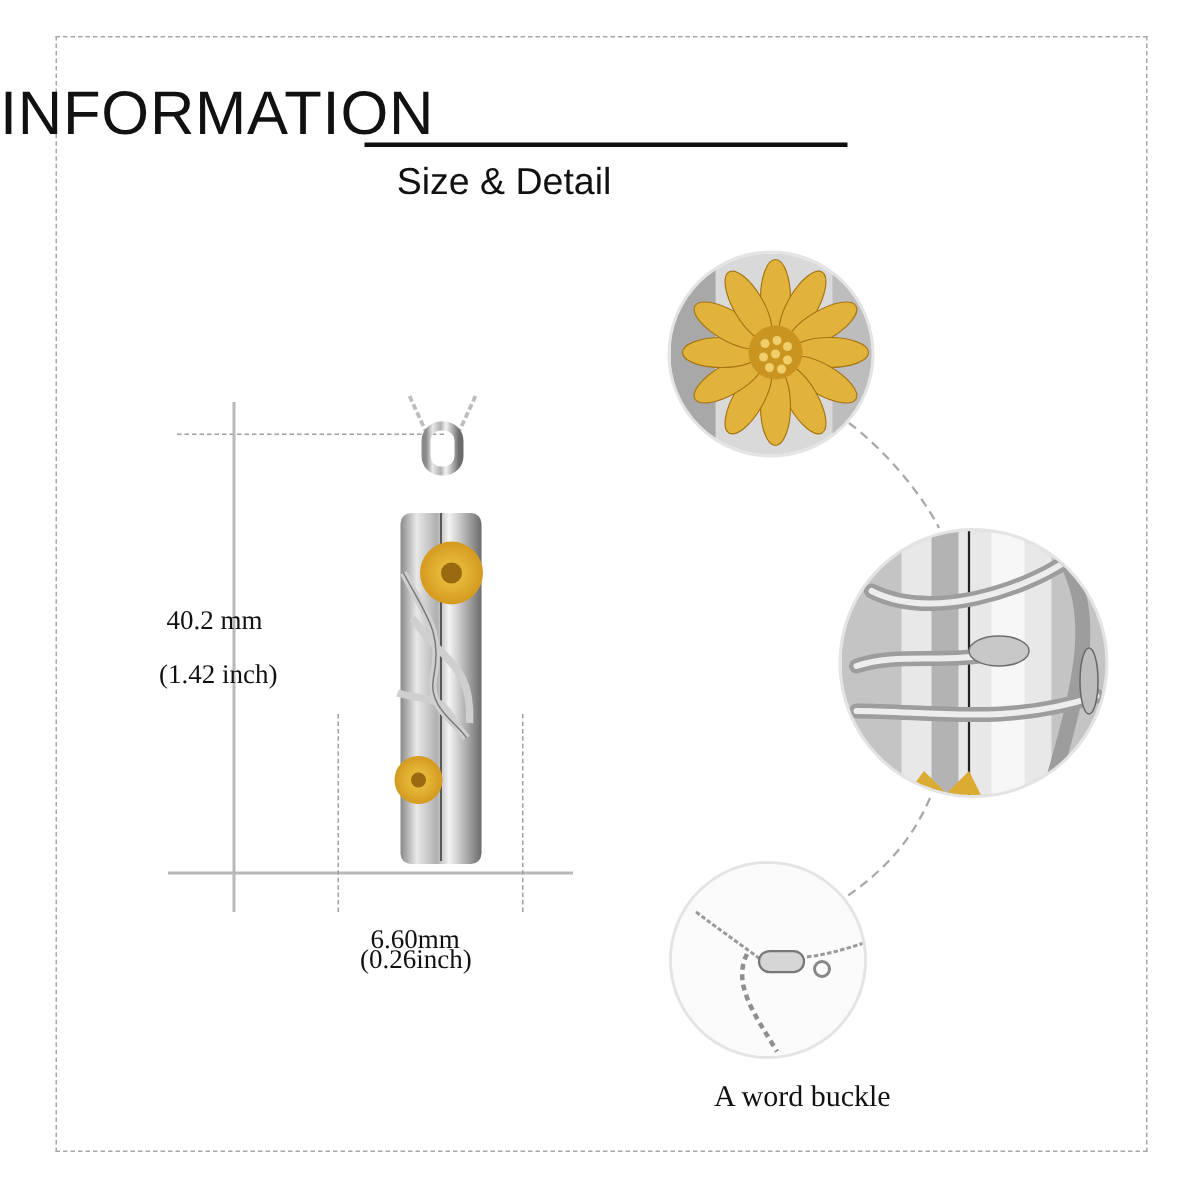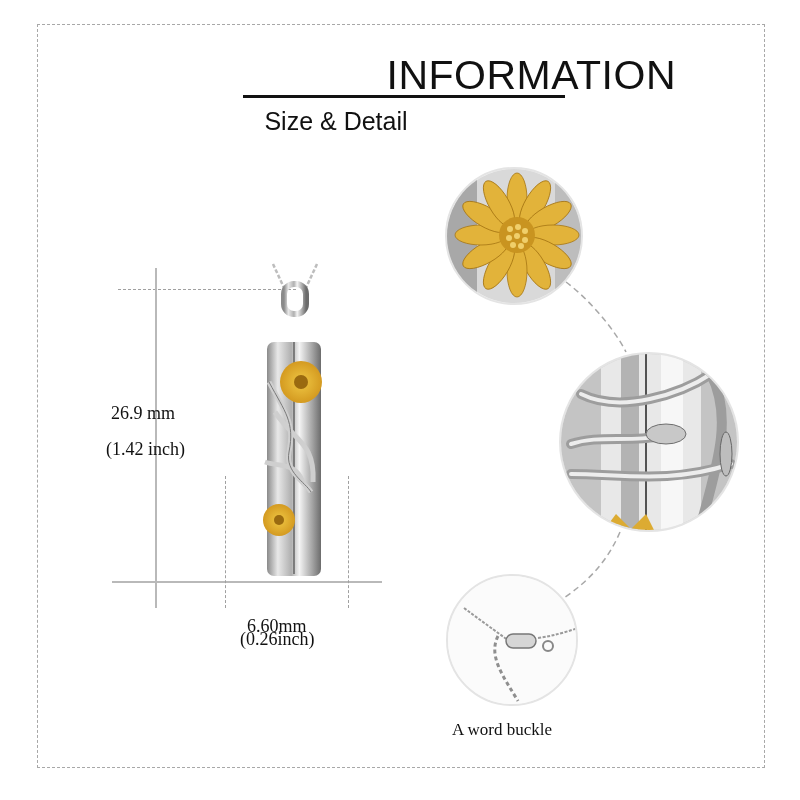--- a/index.html
+++ b/index.html
@@ -5,7 +5,7 @@
   html, body { margin:0; padding:0; background:#ffffff; }
   body { width:800px; height:800px; position:relative; overflow:hidden; font-family:"Liberation Sans", sans-serif; }
   .frame { position:absolute; left:37px; top:24px; width:728px; height:744px; border:1.5px dashed #a8a8a8; box-sizing:border-box; }
-  .title { position:absolute; left:0; width:676px; top:52px; text-align:right; font-family:"Liberation Sans", sans-serif; font-size:41px; color:#111; letter-spacing:0.5px; }
+  .title { position:absolute; left:0; width:676px; top:52px; text-align:left; font-family:"Liberation Sans", sans-serif; font-size:41px; color:#111; letter-spacing:0.5px; }
   .title-rule { position:absolute; left:243px; top:95px; width:322px; height:3px; background:#111; }
   .subtitle { position:absolute; left:0; width:672px; top:107px; text-align:center; font-family:"Liberation Sans", sans-serif; font-size:25px; color:#111; }
   .serif { font-family:"Liberation Serif", serif; color:#111; }

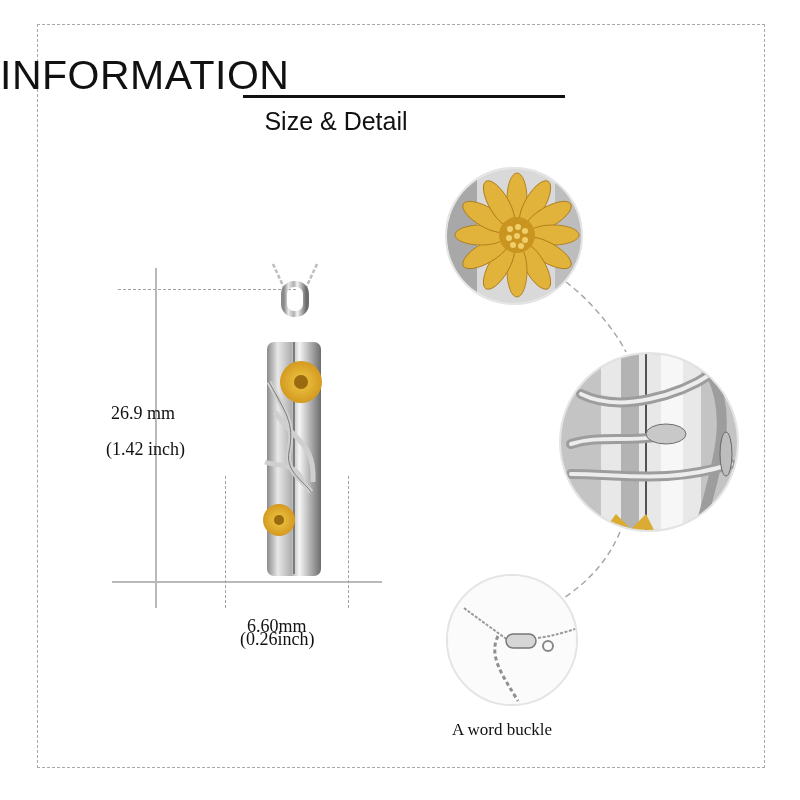--- a/index.html
+++ b/index.html
@@ -32,7 +32,7 @@
 <div class="dash-v" style="left:225px; top:476px; height:132px;"></div>
 <div class="dash-v" style="left:348px; top:476px; height:132px;"></div>
 
-<div class="dim-text serif" style="left:111px; top:403px;">26.9 mm</div>
+<div class="dim-text serif" style="left:111px; top:403px;">40.2 mm</div>
 <div class="dim-text serif" style="left:106px; top:439px;">(1.42 inch)</div>
 <div class="dim-text serif" style="left:247px; top:616px;">6.60mm</div>
 <div class="dim-text serif" style="left:240px; top:629px;">(0.26inch)</div>

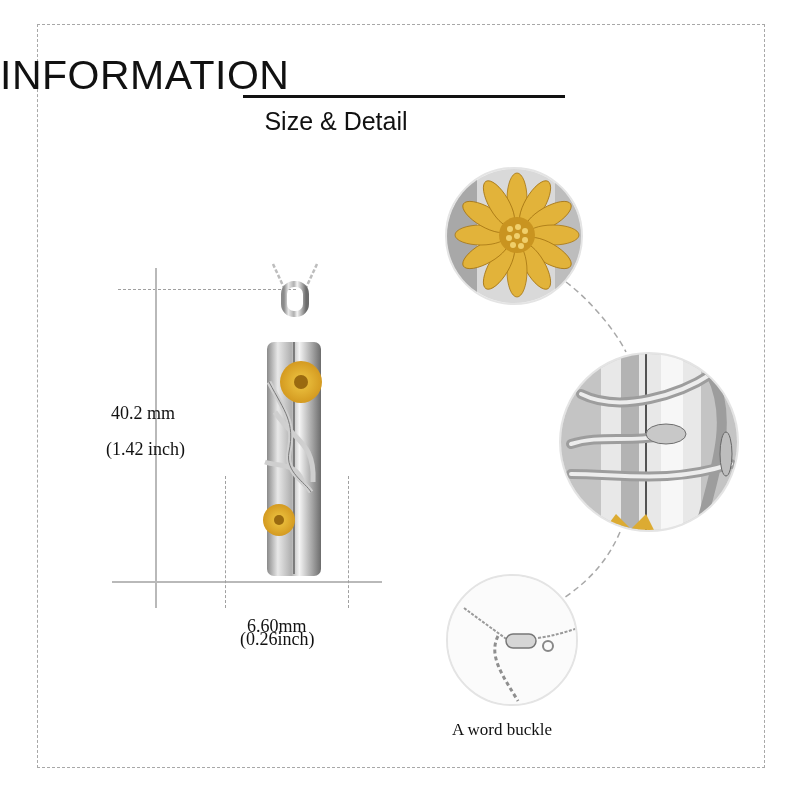--- a/index.html
+++ b/index.html
@@ -14,7 +14,7 @@
   .dash-v { position:absolute; width:0; border-left:1.5px dashed #a0a0a0; }
   .dim-text { position:absolute; font-size:18px; white-space:nowrap; }
   .circle { position:absolute; border-radius:50%; overflow:hidden; border:2px solid #e4e4e4; background:#f6f6f6; box-sizing:border-box; }
-  .caption { position:absolute; font-size:17px; white-space:nowrap; }
+  .caption { position:absolute; font-size:20px; white-space:nowrap;margin-left:24px; }
   svg { display:block; }
 </style>
 </head>

